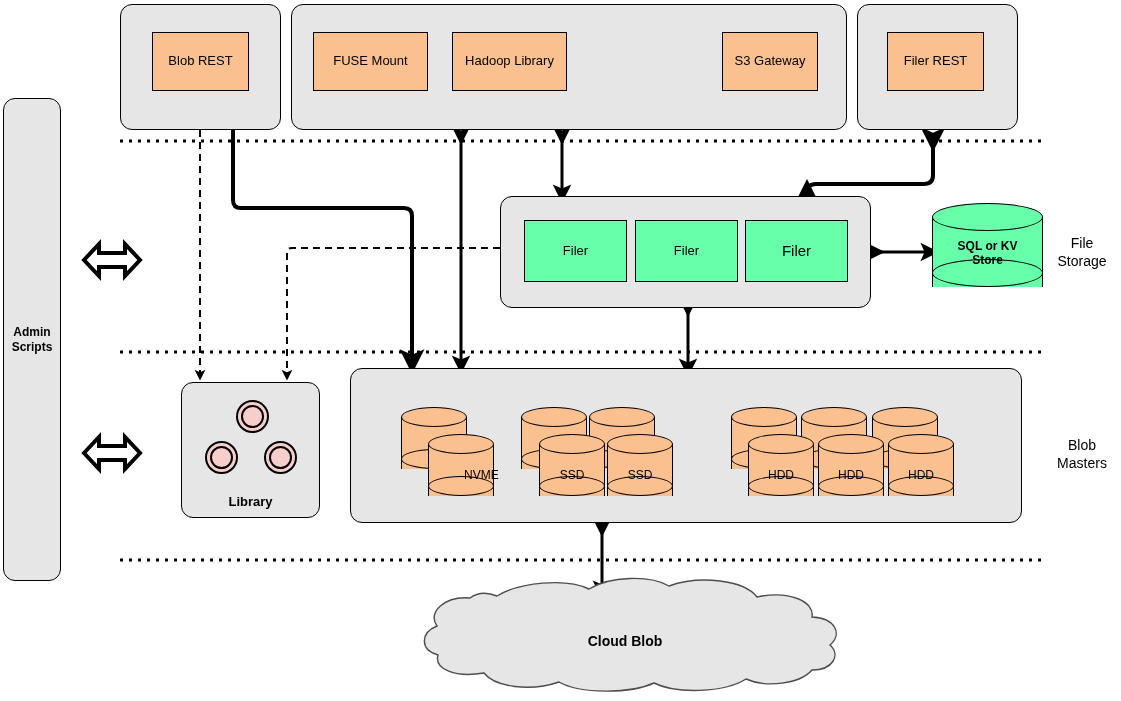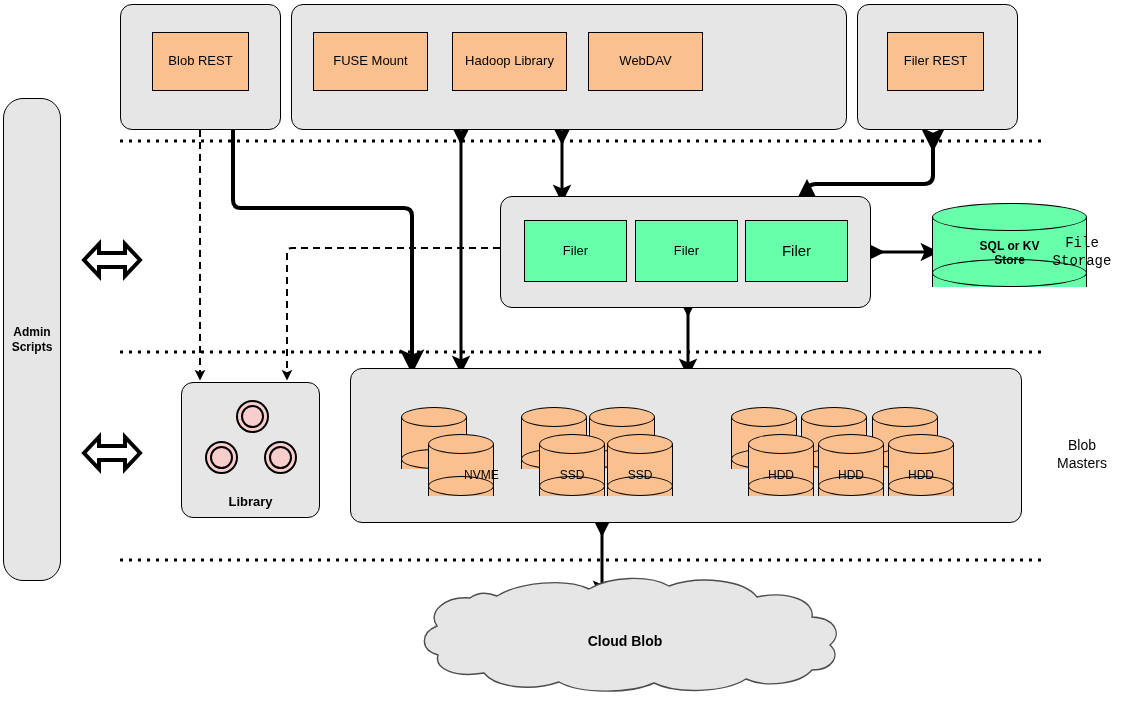--- a/index.html
+++ b/index.html
@@ -227,9 +227,6 @@
   <div class="abs node orange" style="left:452px; top:32px; width:115px; height:59px;">
     <span>Hadoop Library</span>
   </div>
-  <div class="abs node orange" style="left:588px; top:32px; width:115px; height:59px;">
-    <span>WebDAV</span>
-  </div>
 
   <div class="abs group-box" style="left:857px; top:4px; width:161px; height:126px;">
   </div>

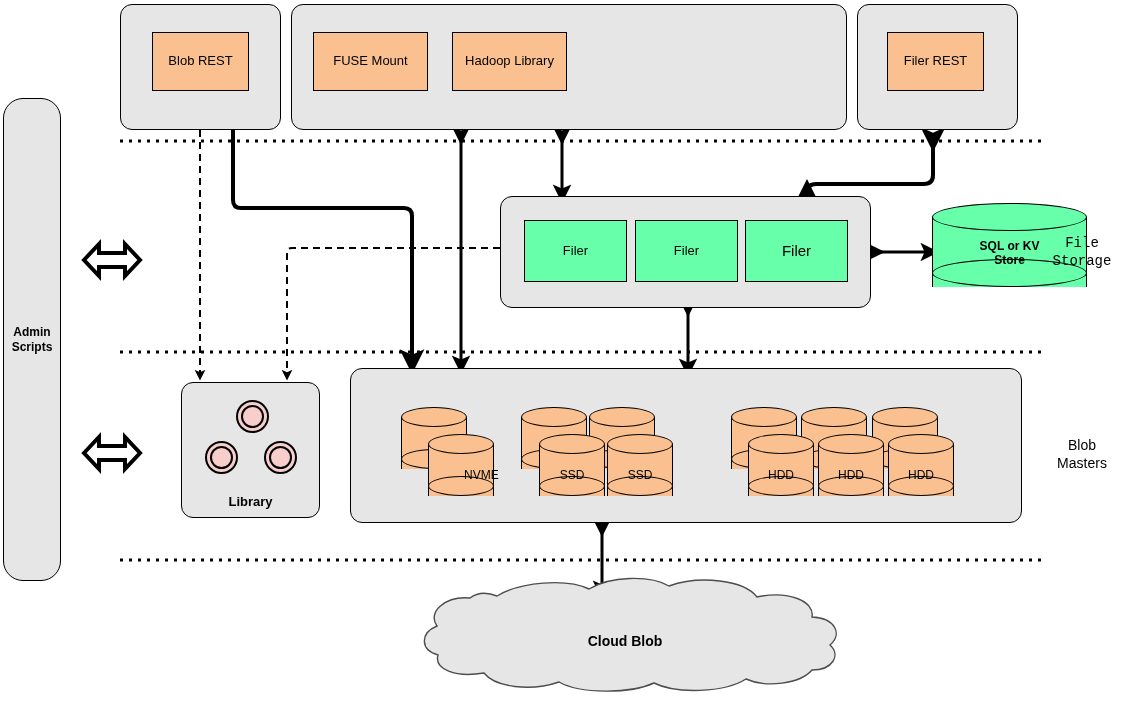--- a/index.html
+++ b/index.html
@@ -227,6 +227,9 @@
   <div class="abs node orange" style="left:452px; top:32px; width:115px; height:59px;">
     <span>Hadoop Library</span>
   </div>
+  <div class="abs node orange" style="left:722px; top:32px; width:96px; height:59px;">
+    <span>S3 Gateway</span>
+  </div>
 
   <div class="abs group-box" style="left:857px; top:4px; width:161px; height:126px;">
   </div>

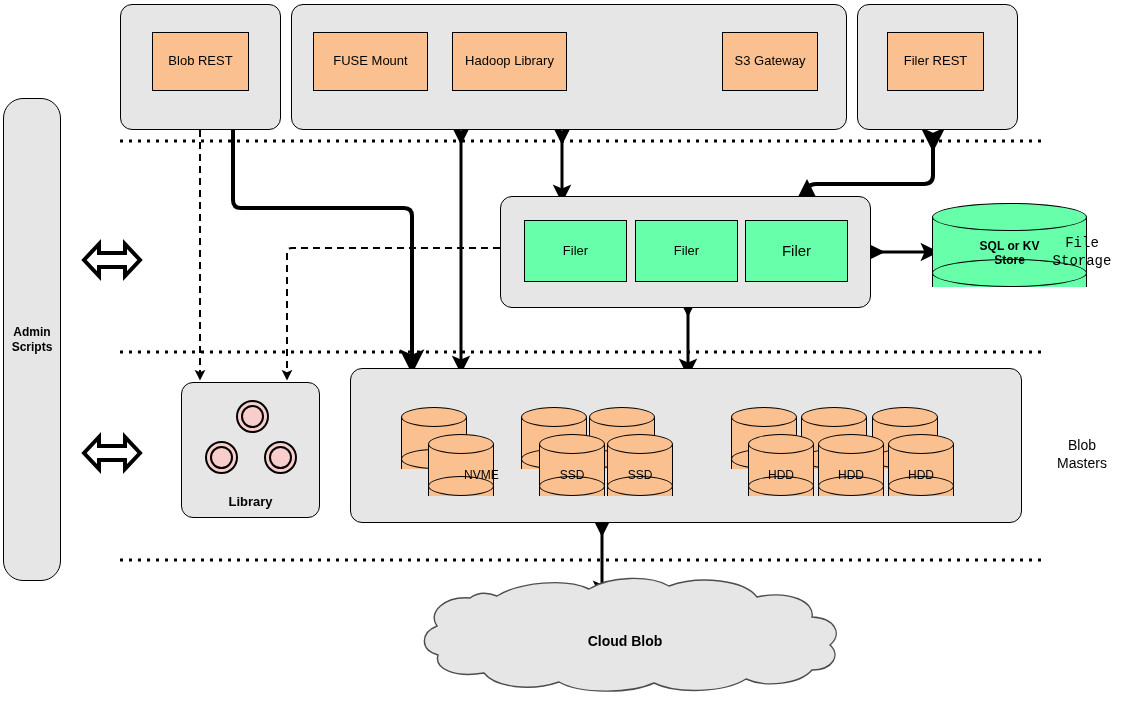--- a/index.html
+++ b/index.html
@@ -249,7 +249,7 @@
     <span>Filer</span>
   </div>
 
-  <div class="cyl green" style="left:932px; top:203px; width:111px; height:98px;padding-left:44px;">
+  <div class="cyl green" style="left:932px; top:203px; width:111px; height:98px;">
     <div class="body" style="top:14px; height:70px;"></div>
     <div class="bot" style="top:56px; height:28px;"></div>
     <div class="top" style="top:0px; height:28px;"></div>

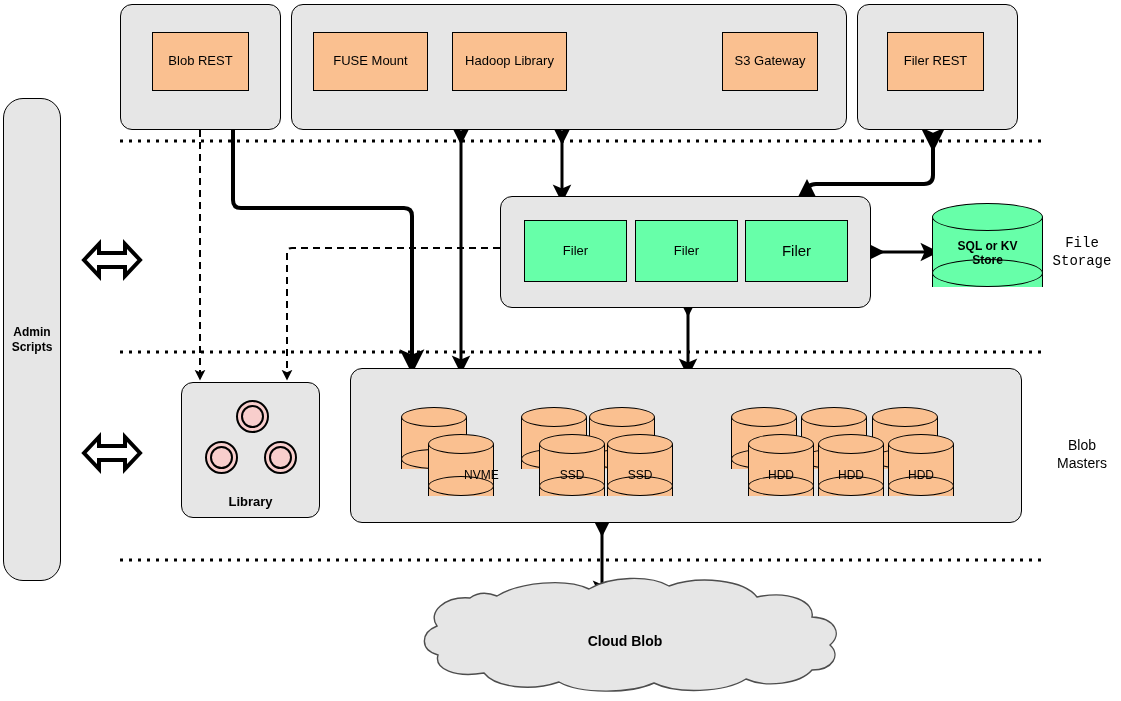--- a/index.html
+++ b/index.html
@@ -257,7 +257,7 @@
 Store</div>
   </div>
 
-  <div class="abs side-label" style="left:1043px; top:234px; width:78px;font-family:Liberation Mono, monospace;">File
+  <div class="abs side-label" style="left:1043px; top:234px; width:78px;">File
 Storage</div>
 
   <div class="abs group-box" style="left:181px; top:382px; width:139px; height:136px;">

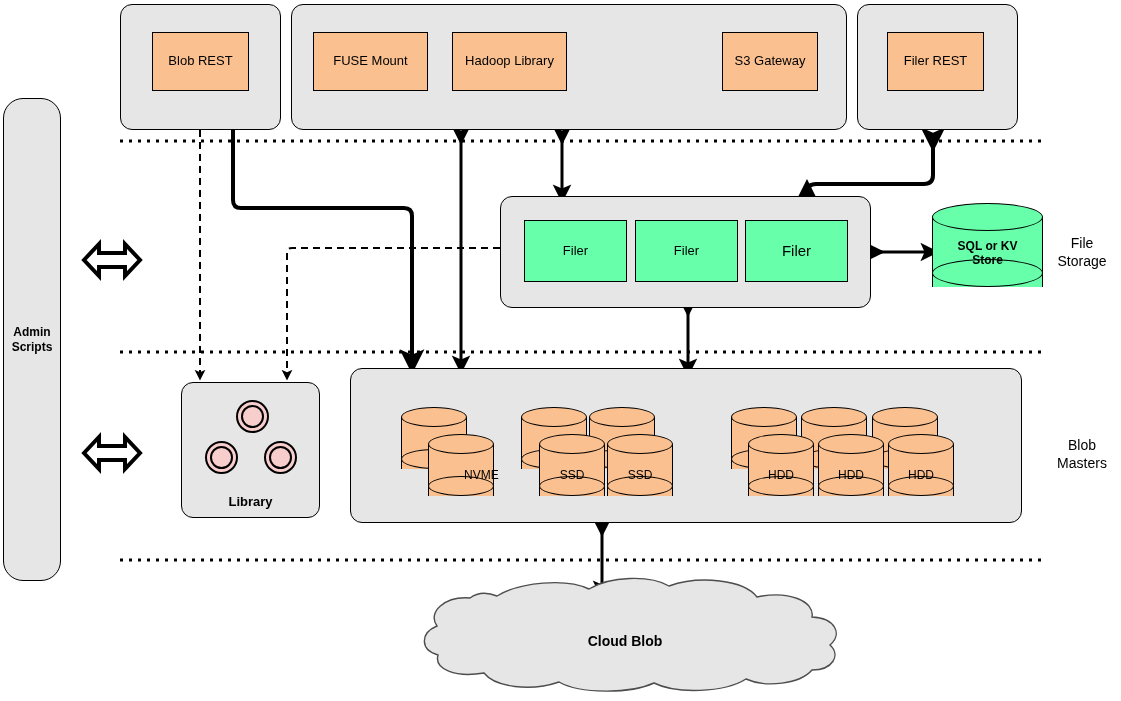--- a/index.html
+++ b/index.html
@@ -208,7 +208,7 @@
              C478,592 487,592 497,596 Z"></path>
   </svg>
 
-  <div class="abs" id="admin-scripts" style="left:3px; top:98px; width:58px; height:483px;border-radius:20px;">
+  <div class="abs" id="admin-scripts" style="left:3px; top:98px; width:58px; height:483px;">
     <div class="caption bold">Admin
 Scripts</div>
   </div>

